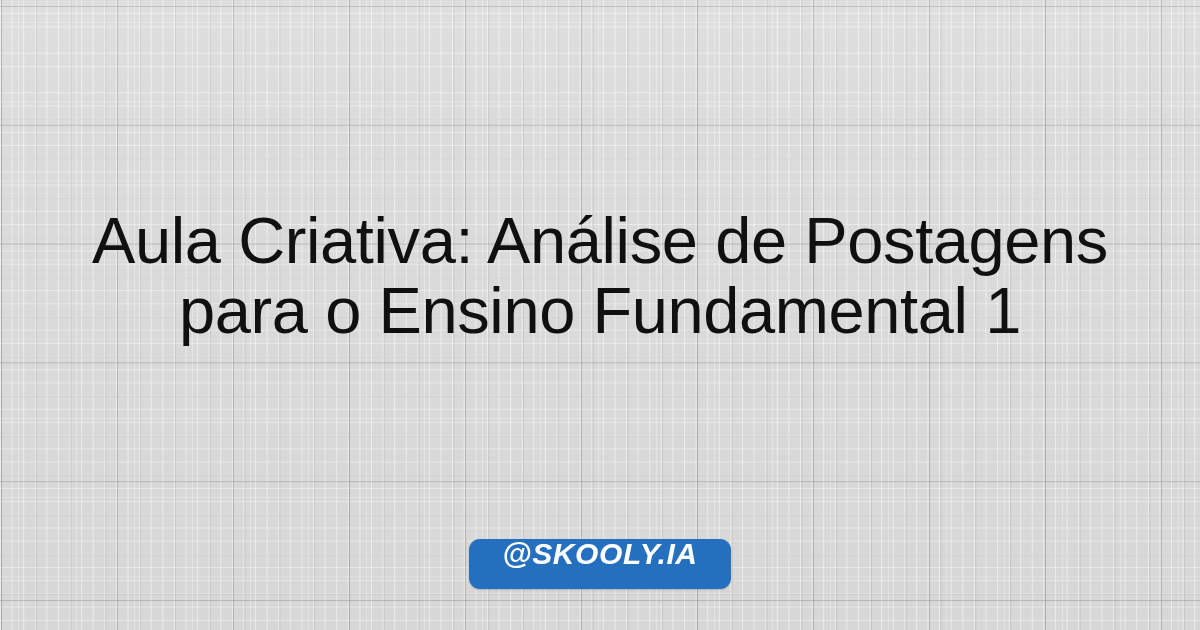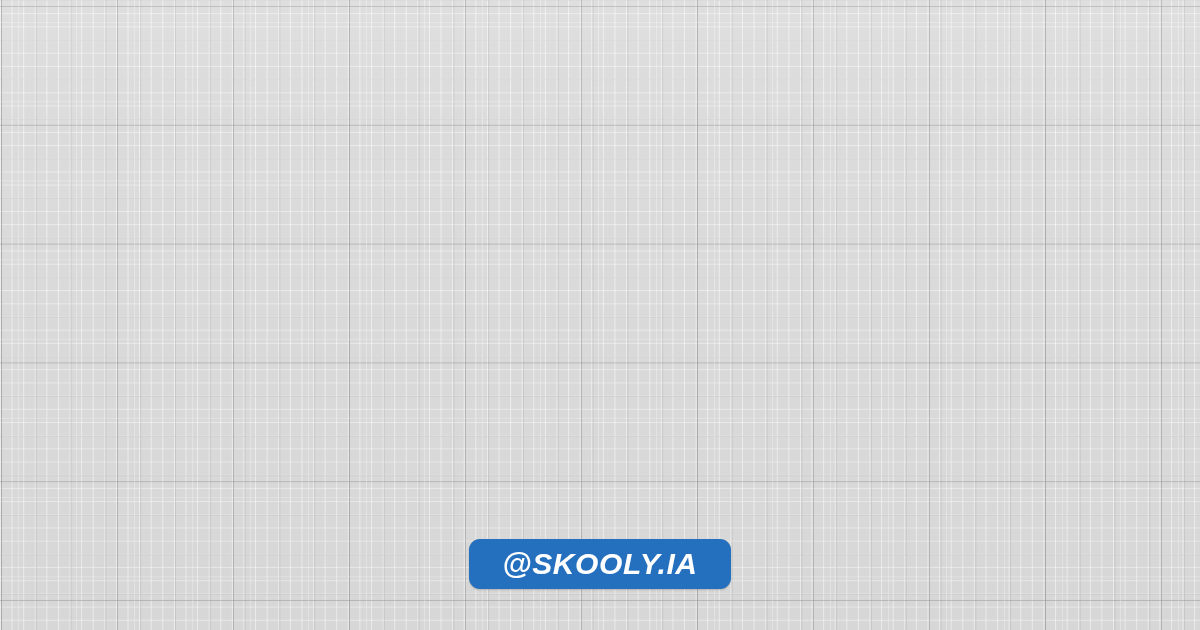--- a/index.html
+++ b/index.html
@@ -136,6 +136,9 @@
   <div class="grid-layer grid-streaks"></div>
   <div class="grid-layer grid-vignette"></div>
 
+  <div class="title-wrap">
+    <h1 class="title">Aula Criativa: Análise de Postagens para o Ensino Fundamental 1</h1>
+  </div>
 
   <div class="badge-wrap">
     <div class="badge">

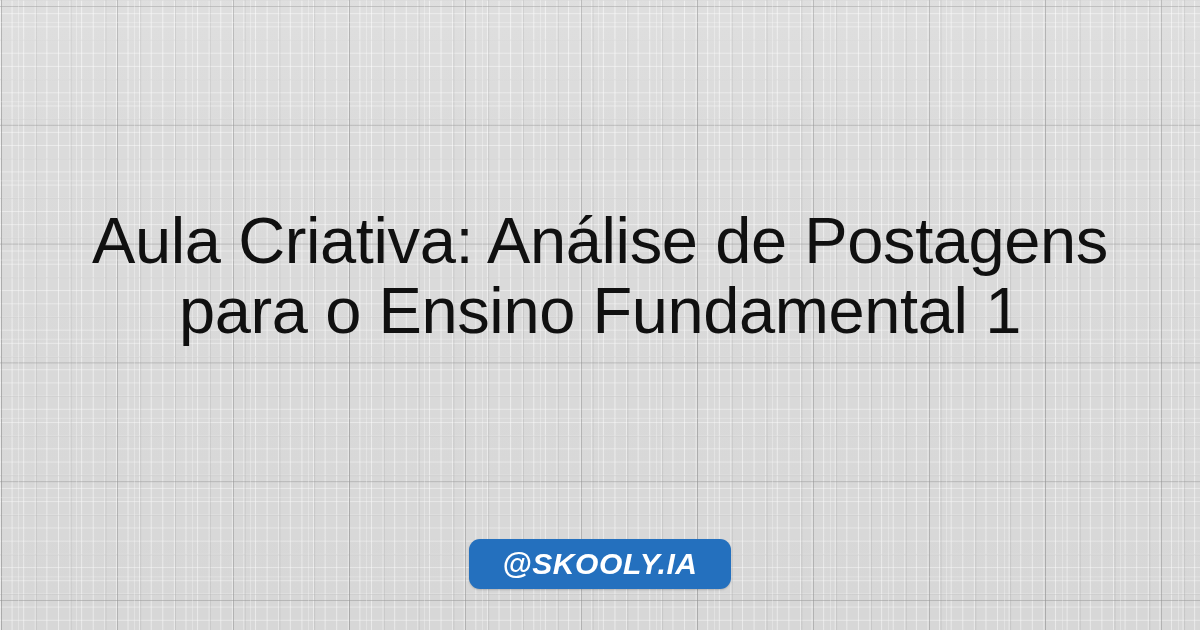--- a/index.html
+++ b/index.html
@@ -105,7 +105,6 @@
 
   .badge {
     display: inline-flex;
-    align-items: center;
     justify-content: center;
     height: 50px;
     padding: 0 33px;

